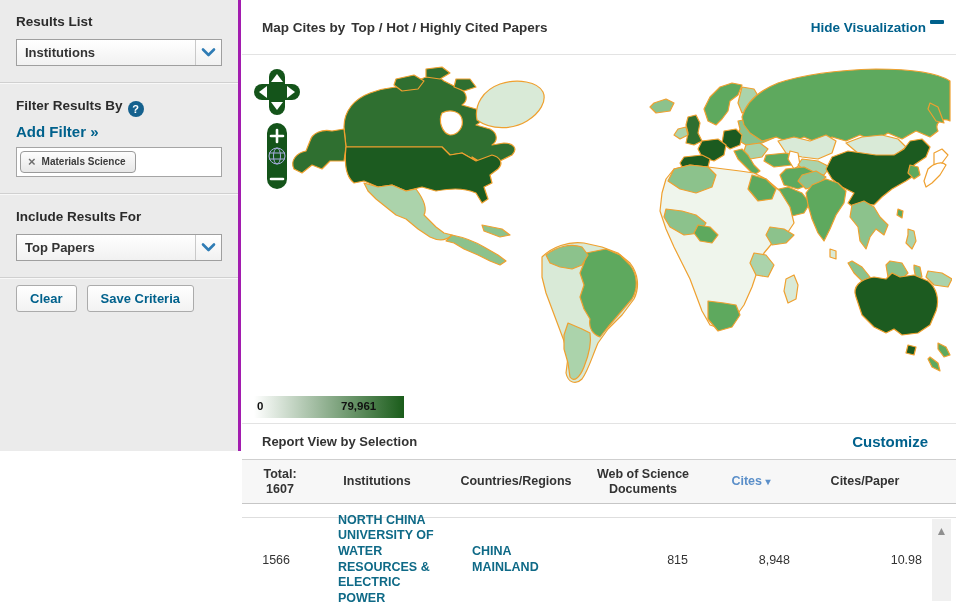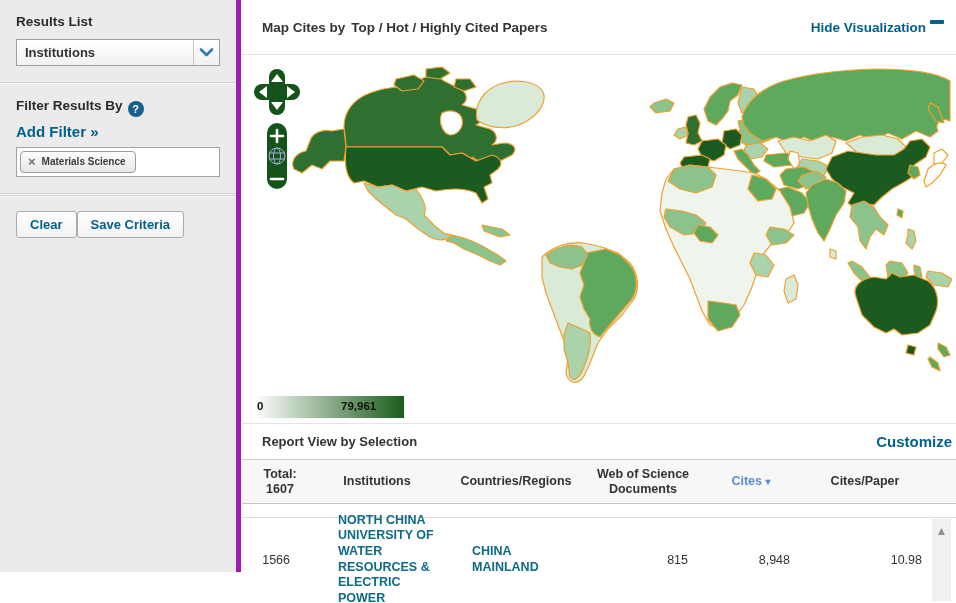--- a/index.html
+++ b/index.html
@@ -8,8 +8,8 @@
   :root { --accent:#00618c; --sort:#5b8fc9; --hdr:#333333; }
 
   
-  .sidebar { position:absolute; left:0; top:0; width:241px; height:572px;
-    background:#ebebeb; border-right:5px solid #a21caf; }
+  .sidebar { position:absolute; left:0; top:0; width:241px; height:451px;
+    background:#ebebeb; border-right:3px solid #a21caf; }
   .side-sec { padding:14px 16px 16px 16px; }
   .side-div { height:0; border-top:1px solid #d0d0d0; border-bottom:1px solid #f8f8f8; }
   .side-h { font-size:13.5px; font-weight:bold; color:#2b2b2b; margin-bottom:10px; }

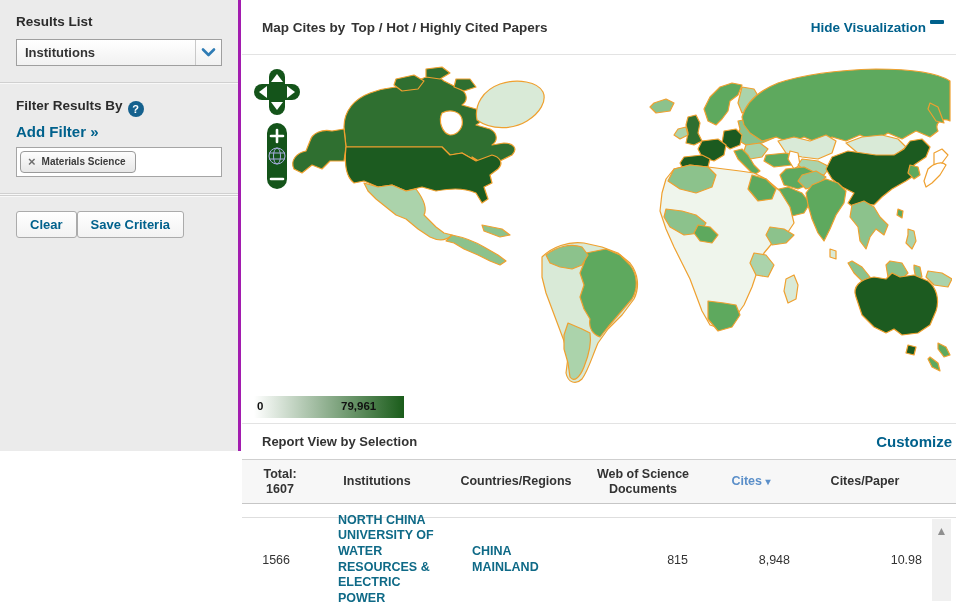--- a/index.html
+++ b/index.html
@@ -120,6 +120,17 @@
   </div>
   <div class="side-div"></div>
 
+  <div class="side-sec">
+    <div class="side-h">Include Results For</div>
+    <div class="selectbox">
+      <span class="sel-text">Top Papers</span>
+      <span class="sel-arrow">
+        <svg width="15" height="11" viewBox="0 0 15 11">
+            <path d="M2 2.5 L7.5 8 L13 2.5" fill="none" stroke="#2f7cb5" stroke-width="2.6" stroke-linecap="round" stroke-linejoin="round"></path>
+          </svg>
+      </span>
+    </div>
+  </div>
   <div class="side-div"></div>
 
   <div class="btnrow">

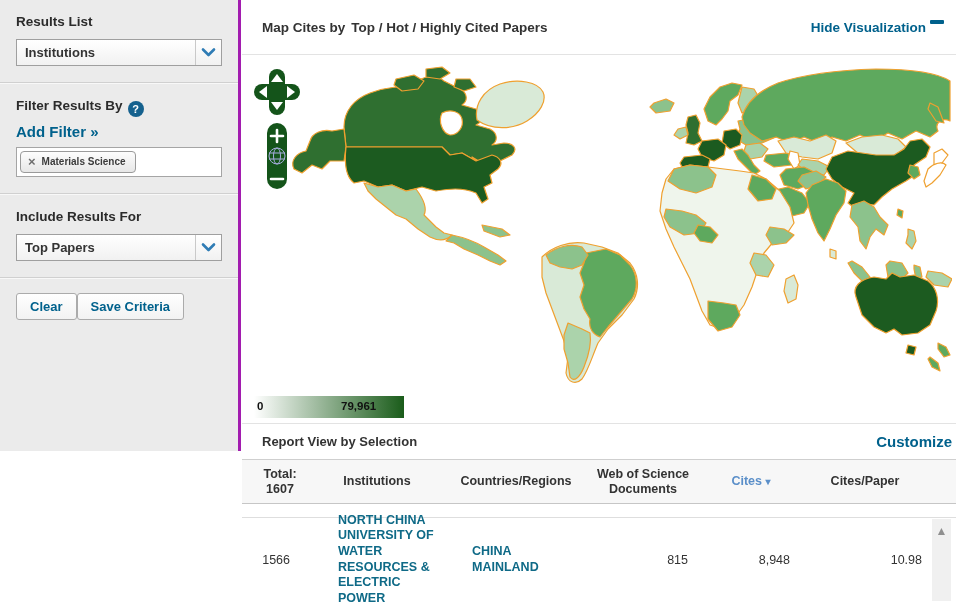--- a/index.html
+++ b/index.html
@@ -31,7 +31,7 @@
   .helpicon { display:inline-flex; width:16px; height:16px; border-radius:50%;
     background:#15618e; color:#fff; font-size:11px; font-weight:bold;
     align-items:center; justify-content:center; vertical-align:-3px; margin-left:5px; cursor:pointer;}
-  .btnrow { display:flex; padding:14px 16px; }
+  .btnrow { display:flex; gap:10px; padding:6px 16px; }
   .btn { background:linear-gradient(#ffffff,#f2f2f2); border:1px solid #ababab; border-radius:3px;
     color:var(--accent); font-weight:bold; font-size:13px; padding:5px 13px; cursor:pointer; }
 

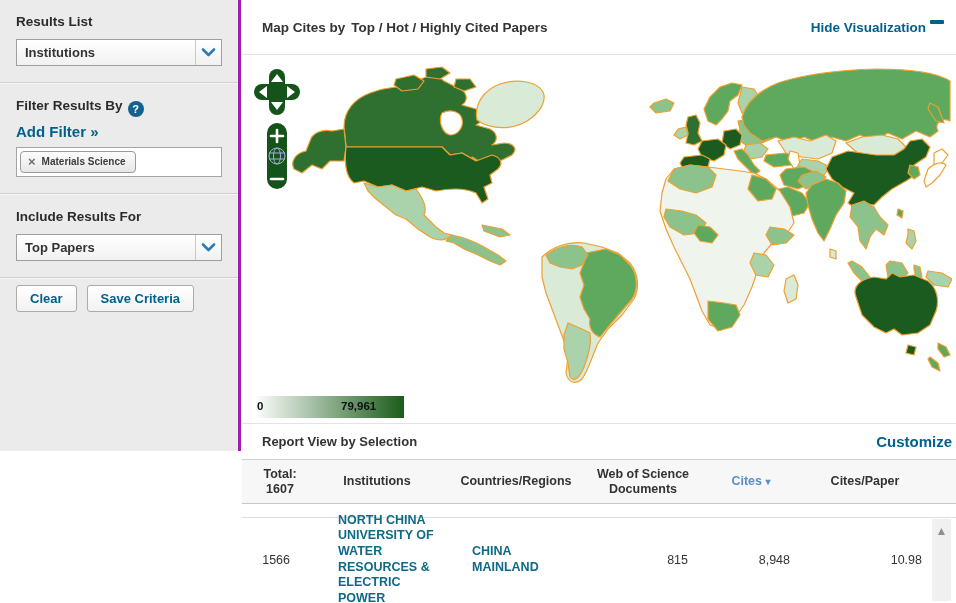--- a/index.html
+++ b/index.html
@@ -54,7 +54,7 @@
   .legend-min { left:3px; } .legend-max { left:87px; }
 
   .report-bar { height:36px; display:flex; align-items:center; justify-content:space-between;
-    padding:0 4px 0 20px; border-bottom:1px solid #cfcfcf; }
+    padding:0 28px 0 20px; border-bottom:1px solid #cfcfcf; }
   .report-title { font-size:13px; font-weight:bold; color:var(--hdr); }
 
   .thead { display:flex; align-items:center; height:44px; background:#f7f7f7;

